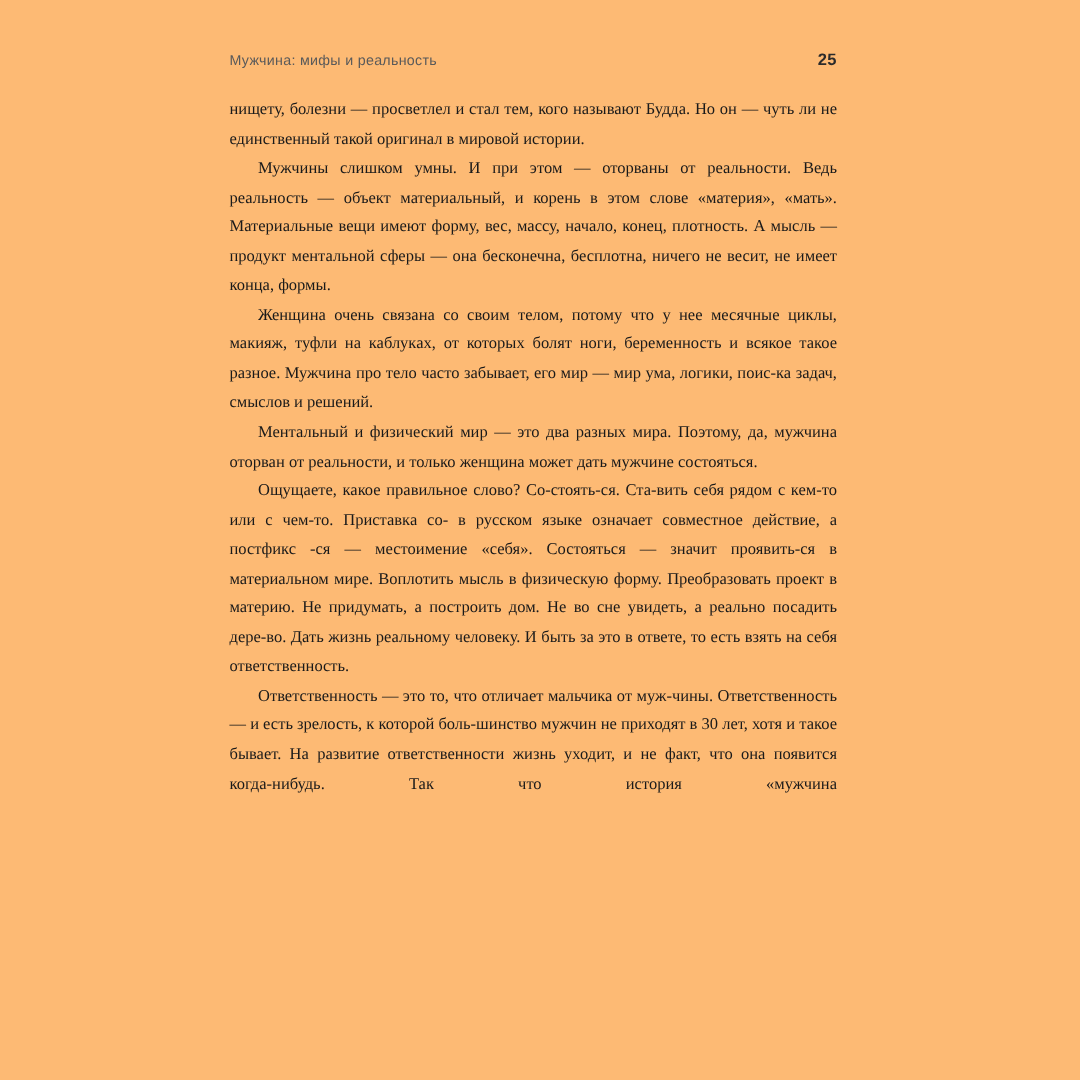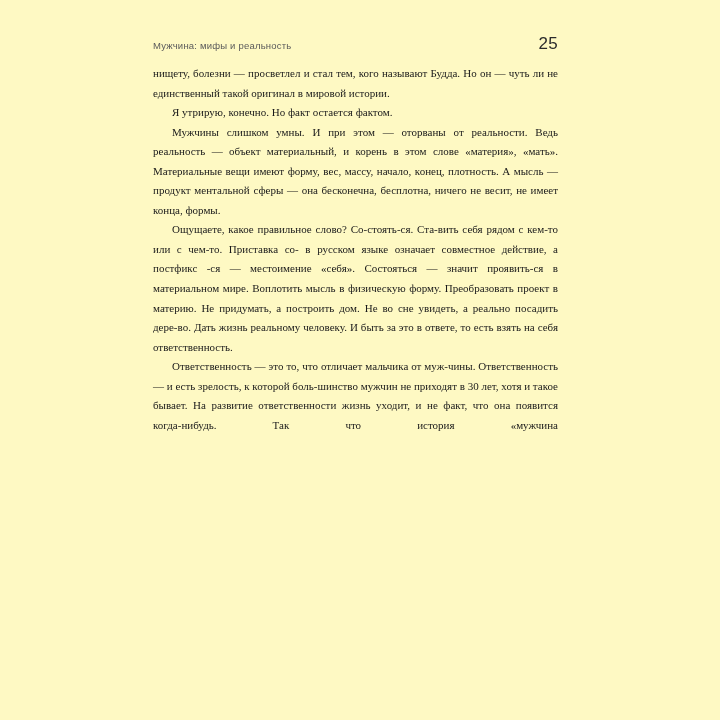--- a/index.html
+++ b/index.html
@@ -19,7 +19,7 @@
     position: relative;
     width: 720px;
     height: 720px;
-    background: #fef9c3;
+    background: #fdba74;
     box-sizing: border-box;
   }
 

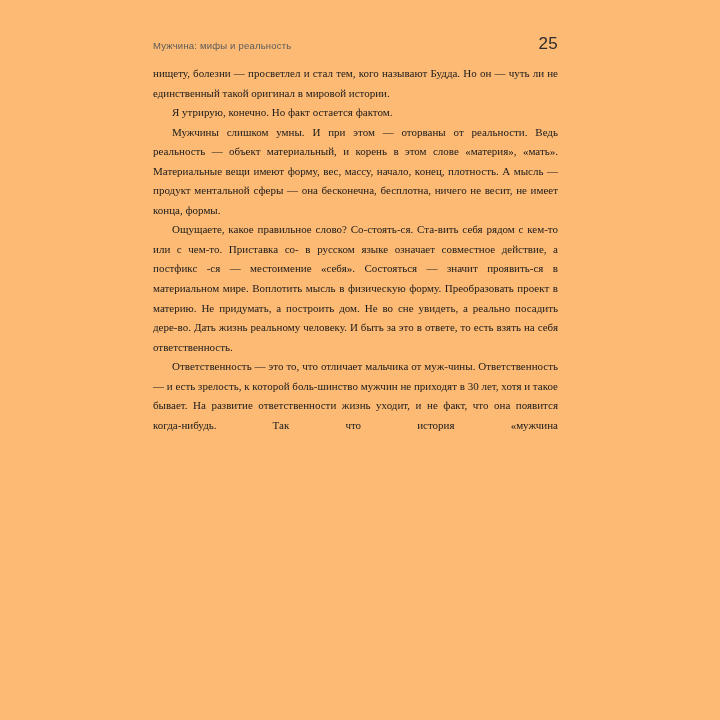--- a/index.html
+++ b/index.html
@@ -43,8 +43,8 @@
   }
   .folio {
     font-family: "Liberation Sans", "DejaVu Sans", sans-serif;
-    font-size: 17px;
-    font-weight: normal;
+    font-size: 11px;
+    font-weight: bold;
     color: #2b2b2b;
     letter-spacing: 0.3px;
   }

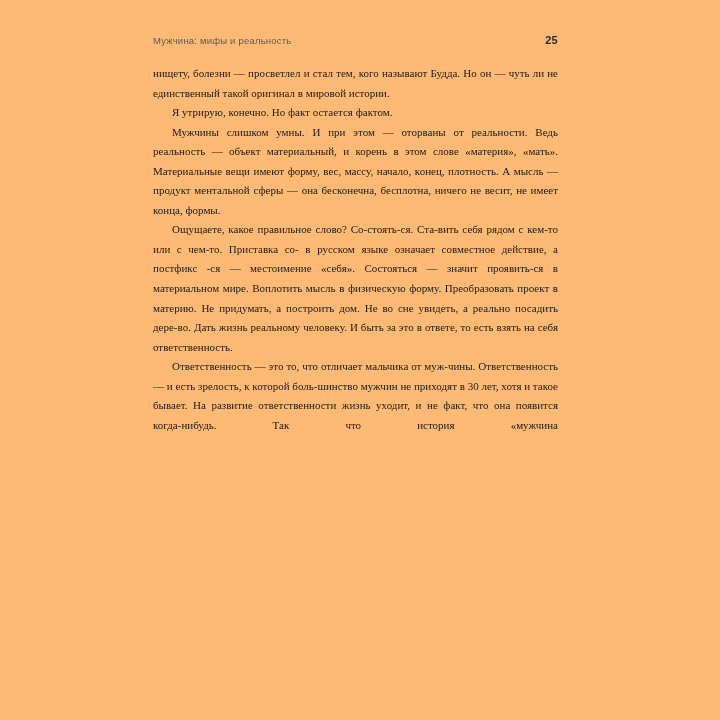--- a/index.html
+++ b/index.html
@@ -83,7 +83,6 @@
 
   <div class="text-block">
     <p class="para no-indent">нищету, болезни — просветлел и стал тем, кого называют Будда. Но он — чуть ли не единственный такой оригинал в мировой истории.</p>
-    <p class="para">Я утрирую, конечно. Но факт остается фактом.</p>
     <p class="para">Мужчины слишком умны. И при этом — оторваны от реальности. Ведь реальность — объект материальный, и корень в этом слове «материя», «мать». Материальные вещи имеют форму, вес, массу, начало, конец, плотность. А мысль — продукт ментальной сферы — она бесконечна, бесплотна, ничего не весит, не имеет конца, формы.</p>
     <p class="para">Ощущаете, какое правильное слово? Со-стоять-ся. Ста-вить себя рядом с кем-то или с чем-то. Приставка со- в русском языке означает совместное действие, а постфикс -ся — местоимение «себя». Состояться — значит проявить-ся в материальном мире. Воплотить мысль в физическую форму. Преобразовать проект в материю. Не придумать, а построить дом. Не во сне увидеть, а реально посадить дере-во. Дать жизнь реальному человеку. И быть за это в ответе, то есть взять на себя ответственность.</p>
     <p class="para" style="text-align-last: justify;">Ответственность — это то, что отличает мальчика от муж-чины. Ответственность — и есть зрелость, к которой боль-шинство мужчин не приходят в 30 лет, хотя и такое бывает. На развитие ответственности жизнь уходит, и не факт, что она появится когда-нибудь. Так что история «мужчина</p>

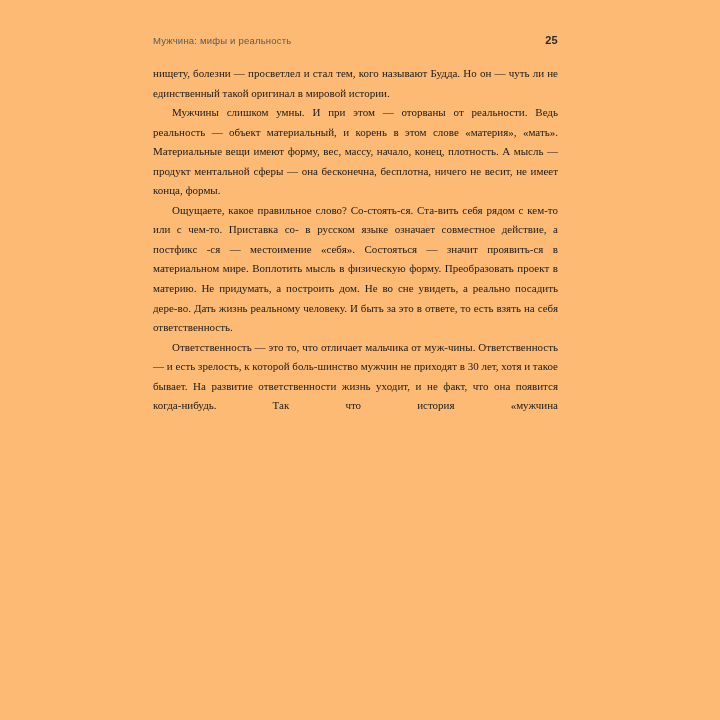--- a/index.html
+++ b/index.html
@@ -84,6 +84,7 @@
   <div class="text-block">
     <p class="para no-indent">нищету, болезни — просветлел и стал тем, кого называют Будда. Но он — чуть ли не единственный такой оригинал в мировой истории.</p>
     <p class="para">Мужчины слишком умны. И при этом — оторваны от реальности. Ведь реальность — объект материальный, и корень в этом слове «материя», «мать». Материальные вещи имеют форму, вес, массу, начало, конец, плотность. А мысль — продукт ментальной сферы — она бесконечна, бесплотна, ничего не весит, не имеет конца, формы.</p>
+    <p class="para">Женщина очень связана со своим телом, потому что у нее месячные циклы, макияж, туфли на каблуках, от которых болят ноги, беременность и всякое такое разное. Мужчина про тело часто забывает, его мир — мир ума, логики, поис-ка задач, смыслов и решений.</p>
     <p class="para">Ощущаете, какое правильное слово? Со-стоять-ся. Ста-вить себя рядом с кем-то или с чем-то. Приставка со- в русском языке означает совместное действие, а постфикс -ся — местоимение «себя». Состояться — значит проявить-ся в материальном мире. Воплотить мысль в физическую форму. Преобразовать проект в материю. Не придумать, а построить дом. Не во сне увидеть, а реально посадить дере-во. Дать жизнь реальному человеку. И быть за это в ответе, то есть взять на себя ответственность.</p>
     <p class="para" style="text-align-last: justify;">Ответственность — это то, что отличает мальчика от муж-чины. Ответственность — и есть зрелость, к которой боль-шинство мужчин не приходят в 30 лет, хотя и такое бывает. На развитие ответственности жизнь уходит, и не факт, что она появится когда-нибудь. Так что история «мужчина</p>
   </div>

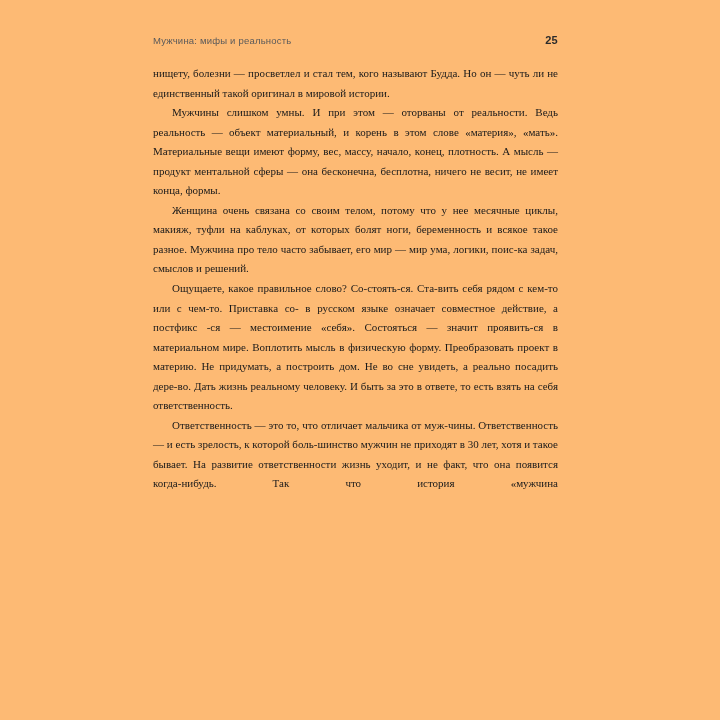--- a/index.html
+++ b/index.html
@@ -85,6 +85,7 @@
     <p class="para no-indent">нищету, болезни — просветлел и стал тем, кого называют Будда. Но он — чуть ли не единственный такой оригинал в мировой истории.</p>
     <p class="para">Мужчины слишком умны. И при этом — оторваны от реальности. Ведь реальность — объект материальный, и корень в этом слове «материя», «мать». Материальные вещи имеют форму, вес, массу, начало, конец, плотность. А мысль — продукт ментальной сферы — она бесконечна, бесплотна, ничего не весит, не имеет конца, формы.</p>
     <p class="para">Женщина очень связана со своим телом, потому что у нее месячные циклы, макияж, туфли на каблуках, от которых болят ноги, беременность и всякое такое разное. Мужчина про тело часто забывает, его мир — мир ума, логики, поис-ка задач, смыслов и решений.</p>
+    <p class="para">Ментальный и физический мир — это два разных мира. Поэтому, да, мужчина оторван от реальности, и только женщина может дать мужчине состояться.</p>
     <p class="para">Ощущаете, какое правильное слово? Со-стоять-ся. Ста-вить себя рядом с кем-то или с чем-то. Приставка со- в русском языке означает совместное действие, а постфикс -ся — местоимение «себя». Состояться — значит проявить-ся в материальном мире. Воплотить мысль в физическую форму. Преобразовать проект в материю. Не придумать, а построить дом. Не во сне увидеть, а реально посадить дере-во. Дать жизнь реальному человеку. И быть за это в ответе, то есть взять на себя ответственность.</p>
     <p class="para" style="text-align-last: justify;">Ответственность — это то, что отличает мальчика от муж-чины. Ответственность — и есть зрелость, к которой боль-шинство мужчин не приходят в 30 лет, хотя и такое бывает. На развитие ответственности жизнь уходит, и не факт, что она появится когда-нибудь. Так что история «мужчина</p>
   </div>

